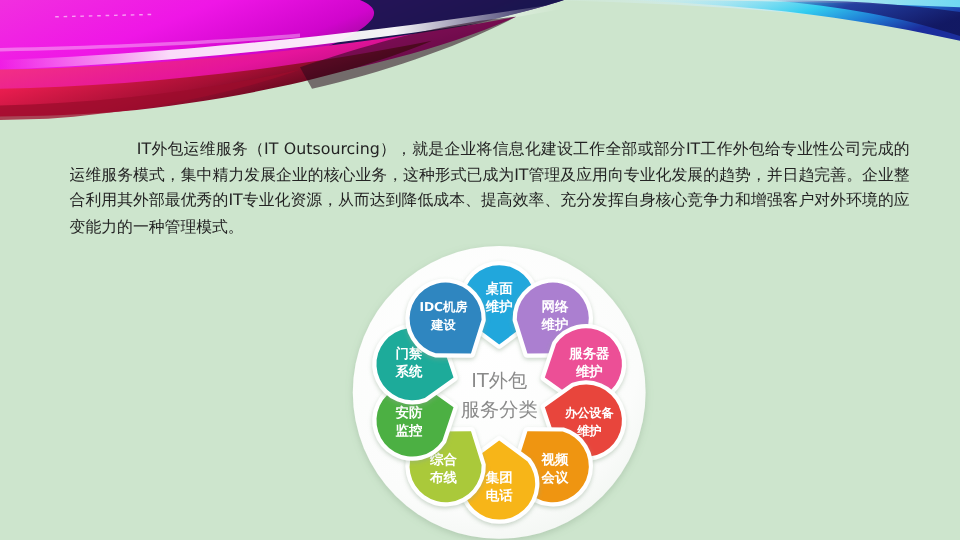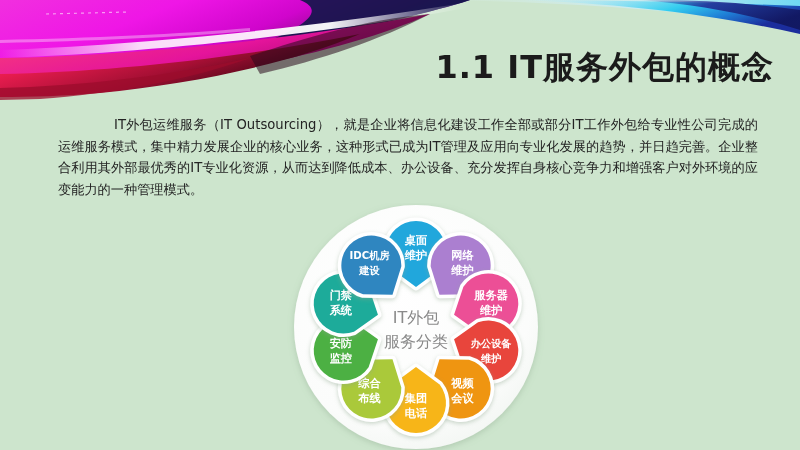--- a/index.html
+++ b/index.html
@@ -159,7 +159,6 @@
     </svg>
   </div>
 
-  <h1 id="slide-title">1.1 IT服务外包的概念</h1>
 
   <p id="body-paragraph">IT外包运维服务（IT Outsourcing），就是企业将信息化建设工作全部或部分IT工作外包给专业性公司完成的运维服务模式，集中精力发展企业的核心业务，这种形式已成为IT管理及应用向专业化发展的趋势，并日趋完善。企业整合利用其外部最优秀的IT专业化资源，从而达到降低成本、办公设备、充分发挥自身核心竞争力和增强客户对外环境的应变能力的一种管理模式。</p>
 

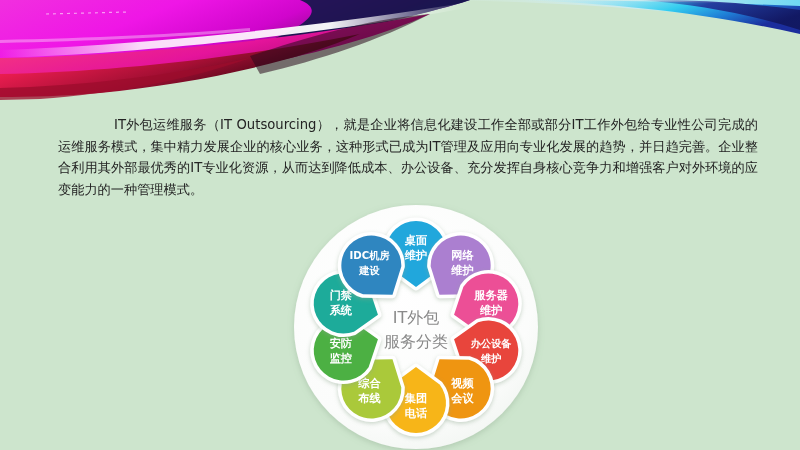--- a/index.html
+++ b/index.html
@@ -160,7 +160,7 @@
   </div>
 
 
-  <p id="body-paragraph">IT外包运维服务（IT Outsourcing），就是企业将信息化建设工作全部或部分IT工作外包给专业性公司完成的运维服务模式，集中精力发展企业的核心业务，这种形式已成为IT管理及应用向专业化发展的趋势，并日趋完善。企业整合利用其外部最优秀的IT专业化资源，从而达到降低成本、办公设备、充分发挥自身核心竞争力和增强客户对外环境的应变能力的一种管理模式。</p>
+  <p id="body-paragraph">IT外包运维服务（IT Outsourcing），就是企业将信息化建设工作全部或部分IT工作外包给专业性公司完成的运维服务模式，集中精力发展企业的核心业务，这种形式已成为IT管理及应用向专业化发展的趋势，并日趋完善。企业整合利用其外部最优秀的IT专业化资源，从而达到降低成本、提高效率、充分发挥自身核心竞争力和增强客户对外环境的应变能力的一种管理模式。</p>
 
   <div id="diagram">
     <svg width="288" height="247" viewBox="0 0 288 247" xmlns="http://www.w3.org/2000/svg">

